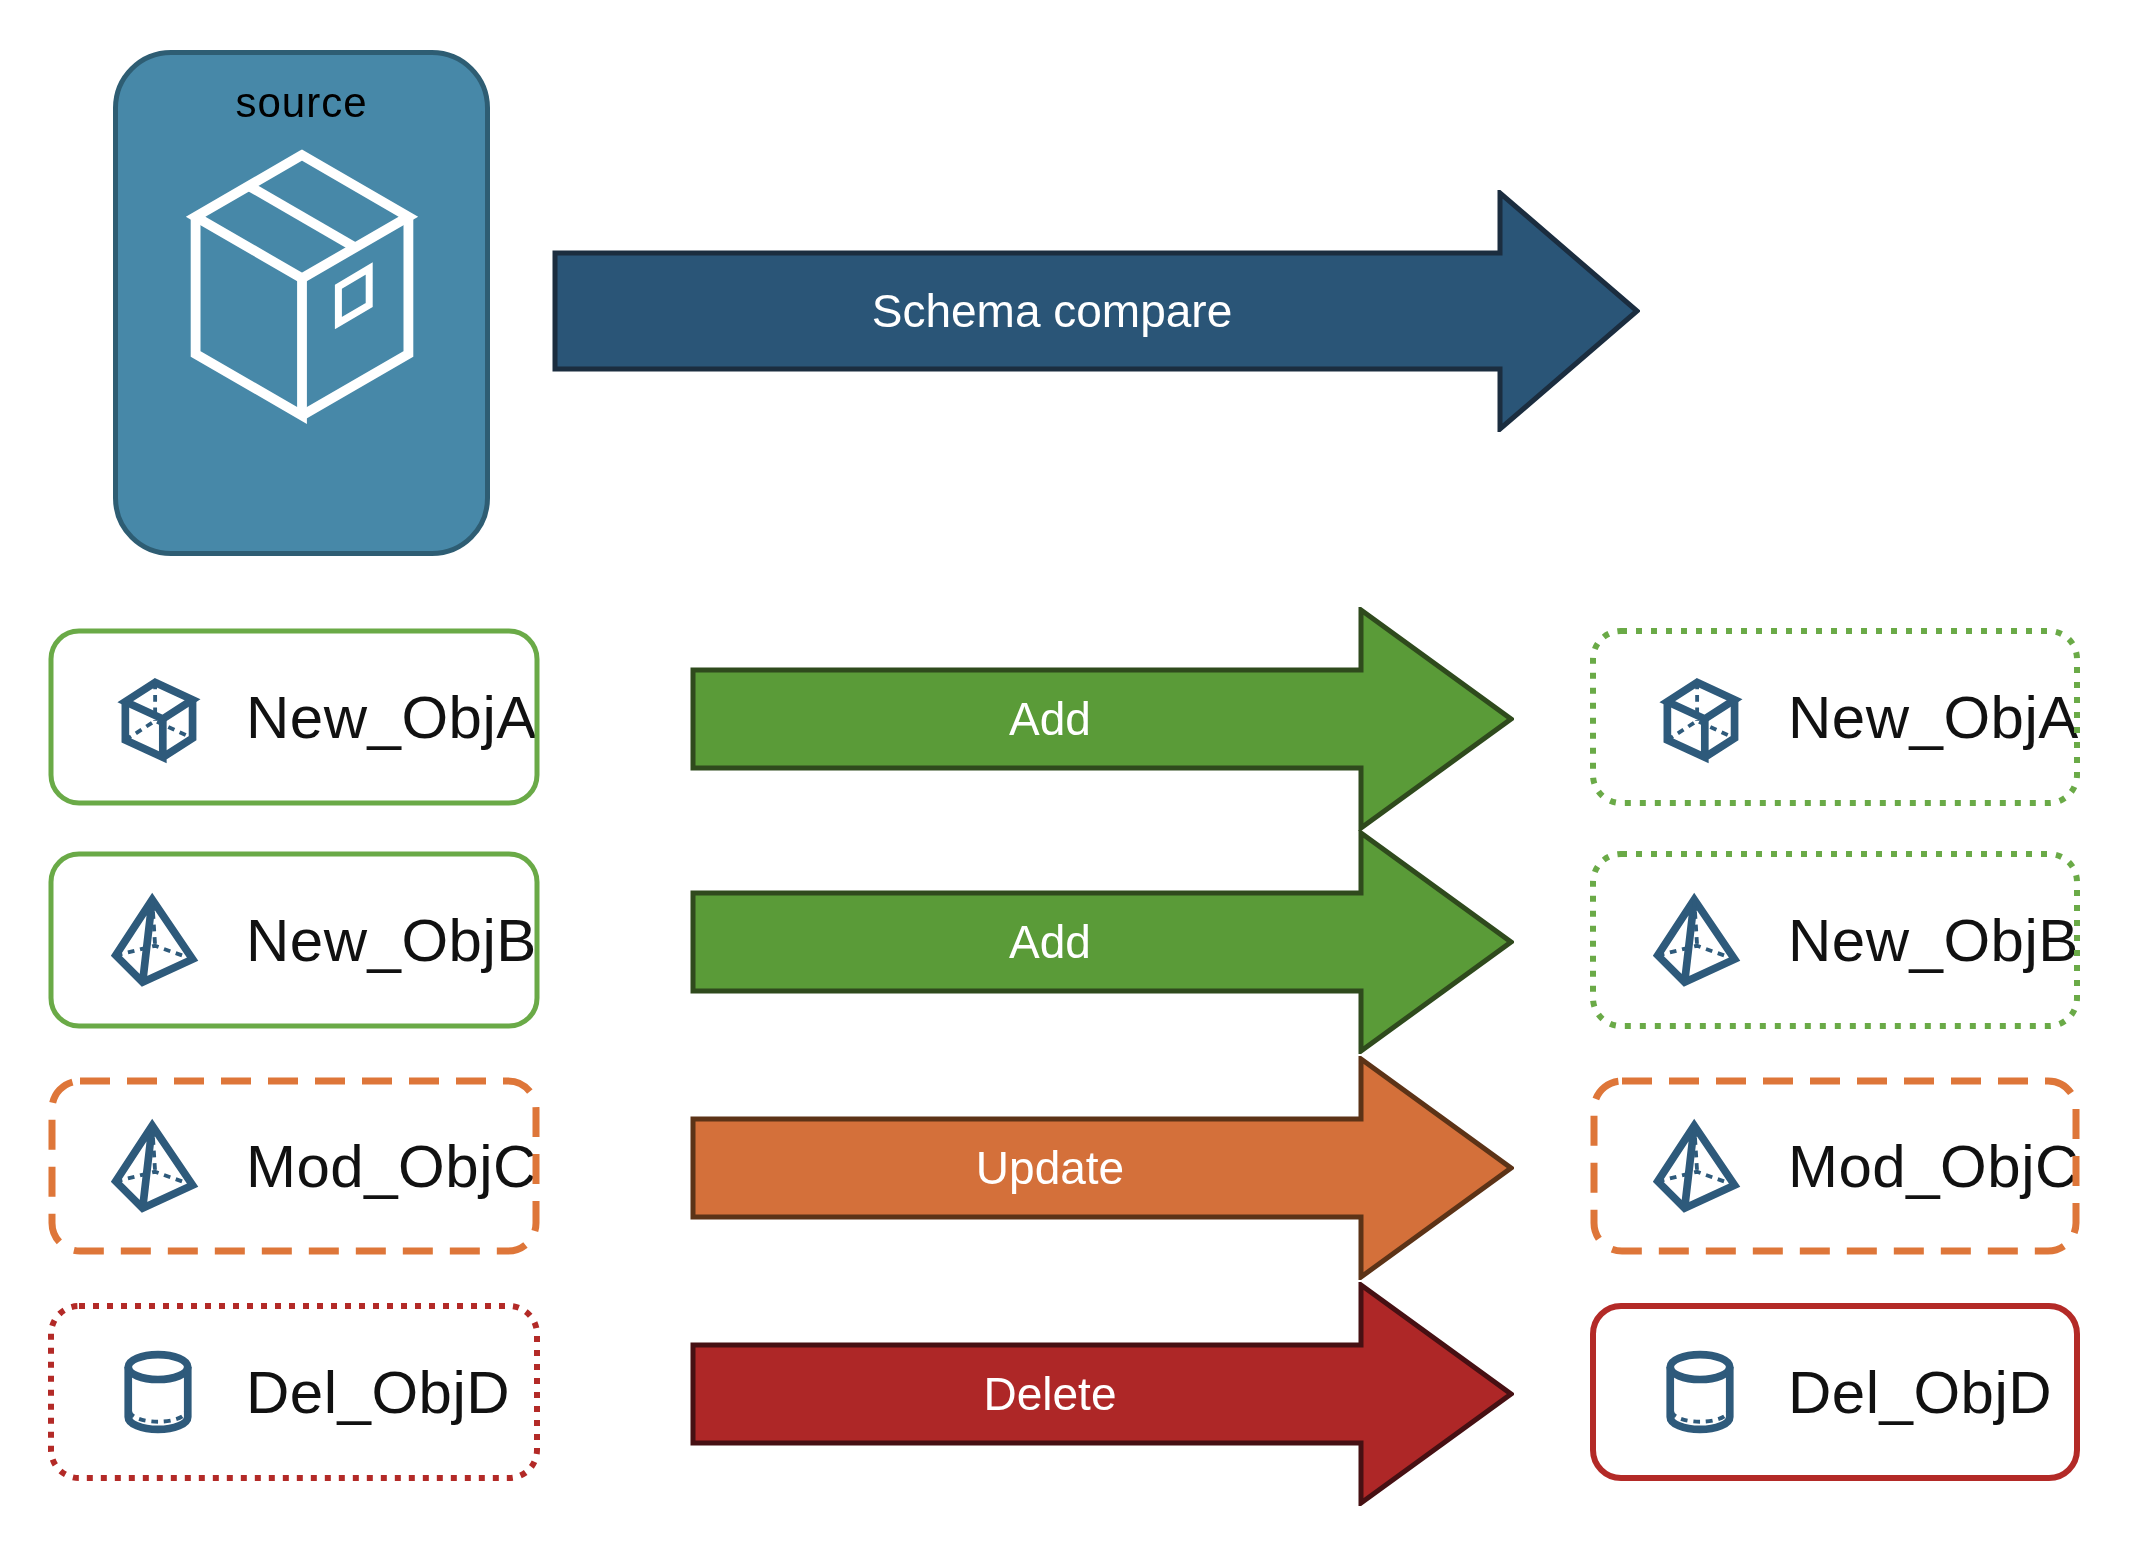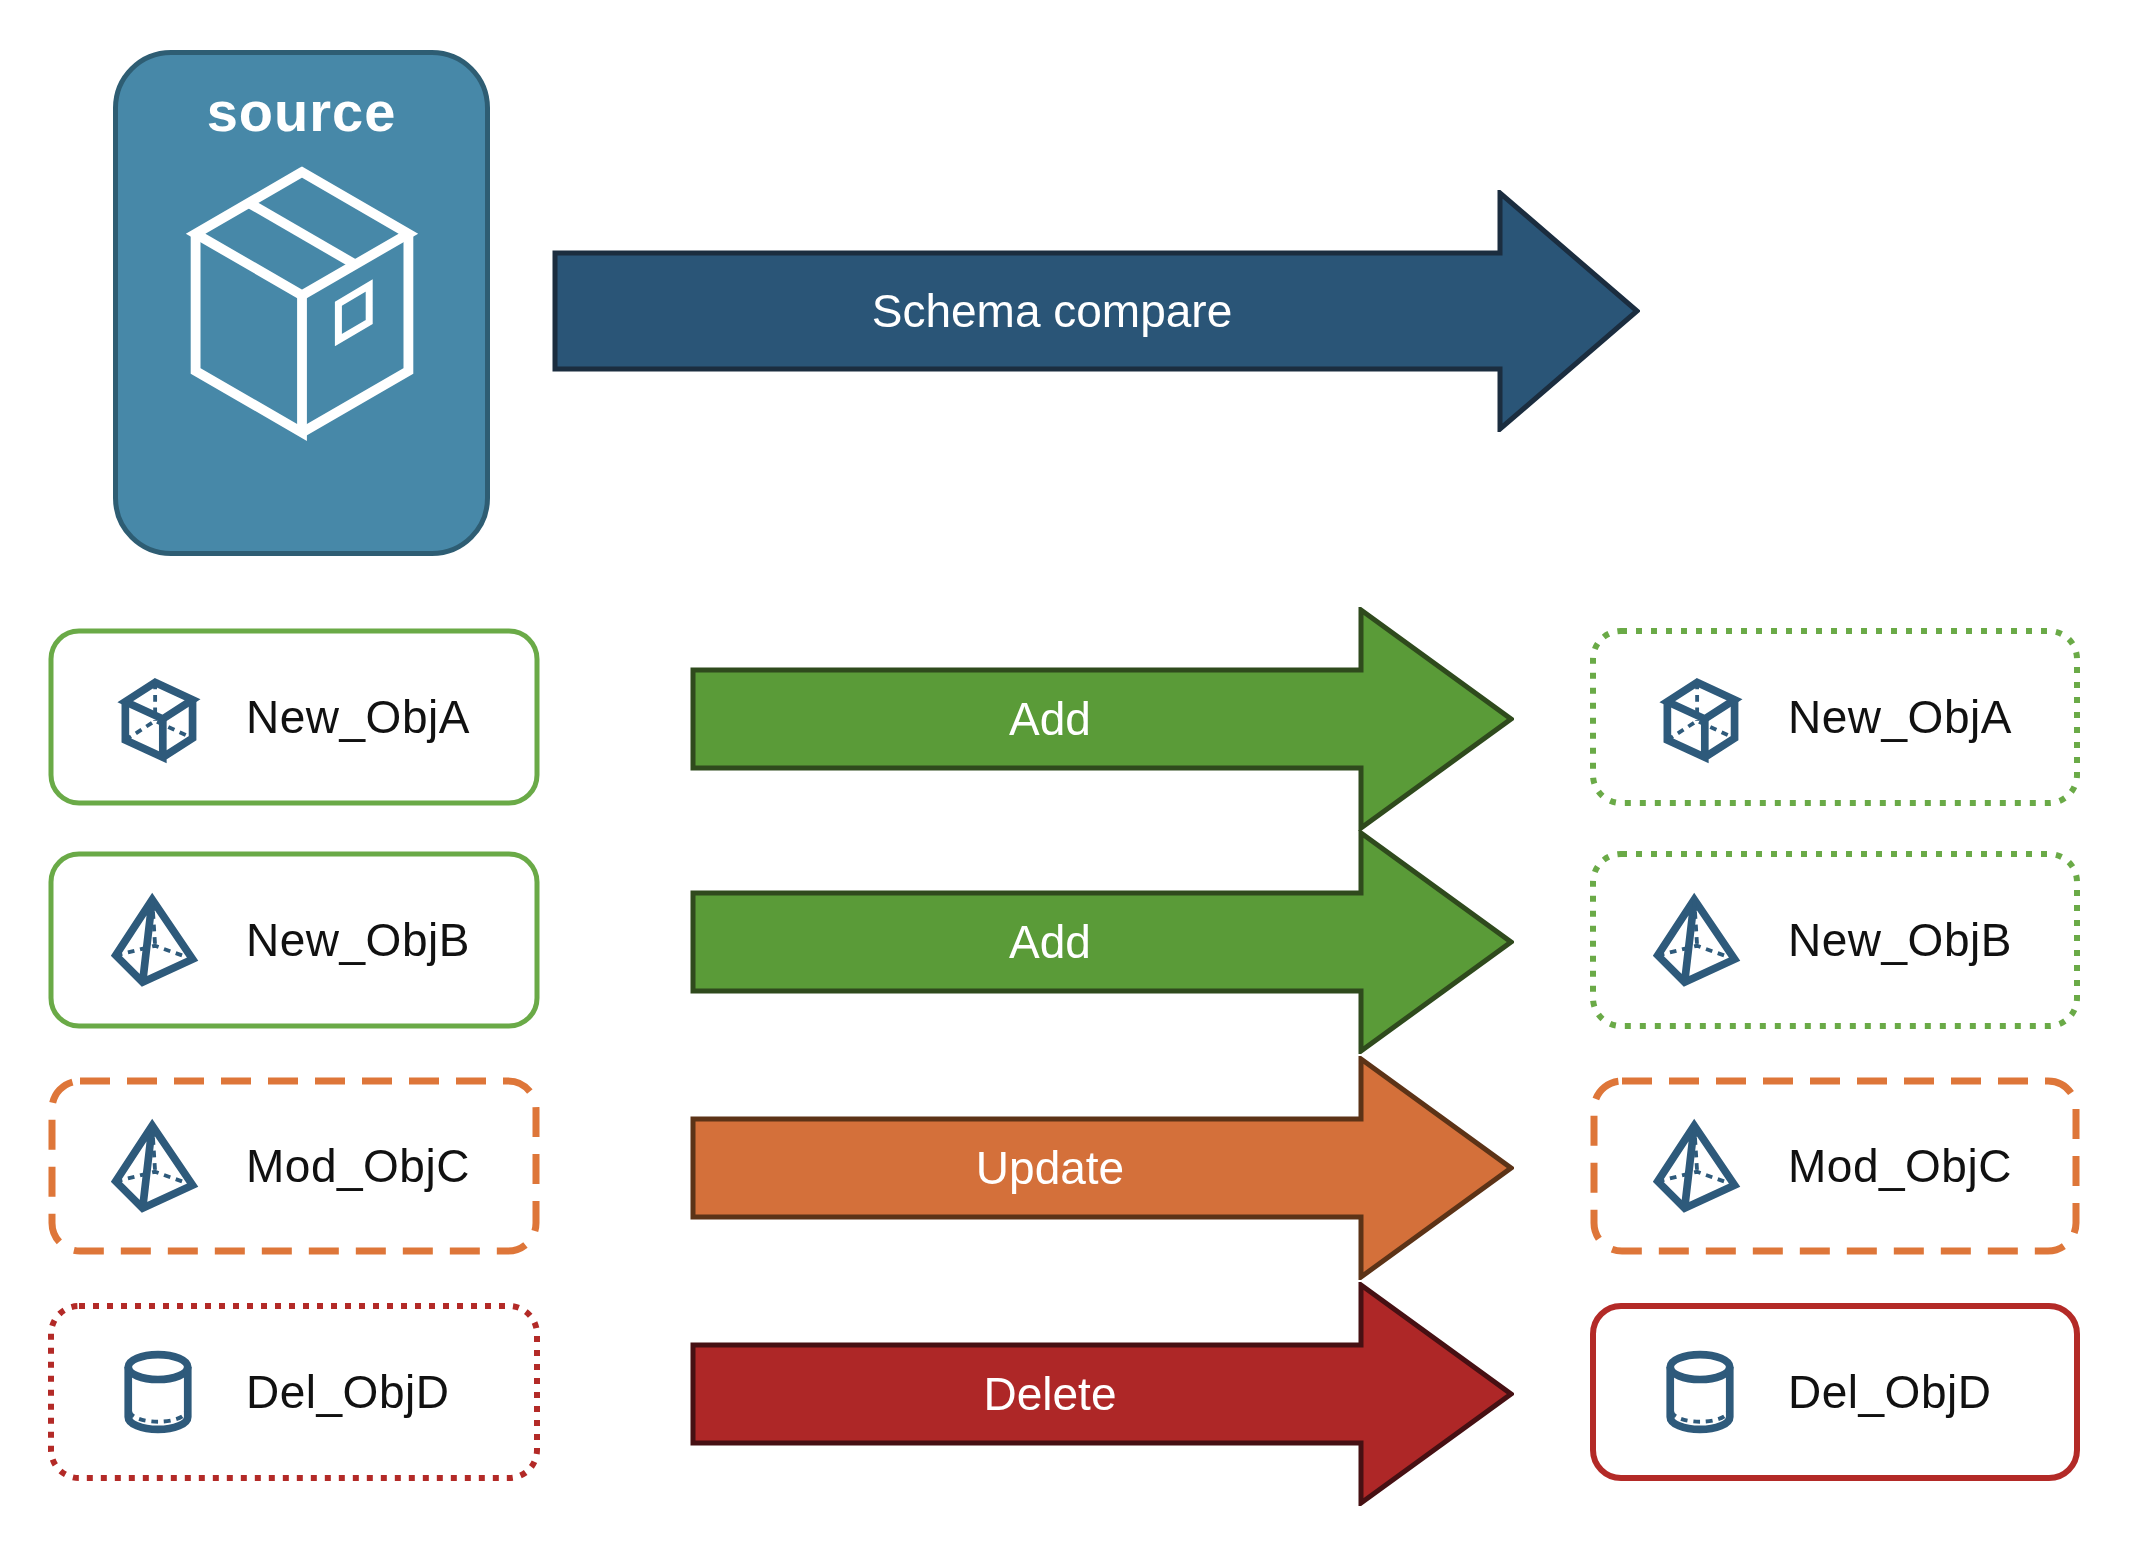--- a/index.html
+++ b/index.html
@@ -30,7 +30,7 @@
     display:flex;flex-direction:column;align-items:center;padding-top:24px;}
   .node-source{left:113px;width:377px;}
   .node-target{left:1662px;width:380px;}
-  .node-label{color:#ffffff;font-size:56px;font-weight:bold;letter-spacing:1px;}
+  .node-label{color:#000000;font-size:42px;font-weight:normal;letter-spacing:1px;}
   .node-icon{margin-top:14px;}
 
   

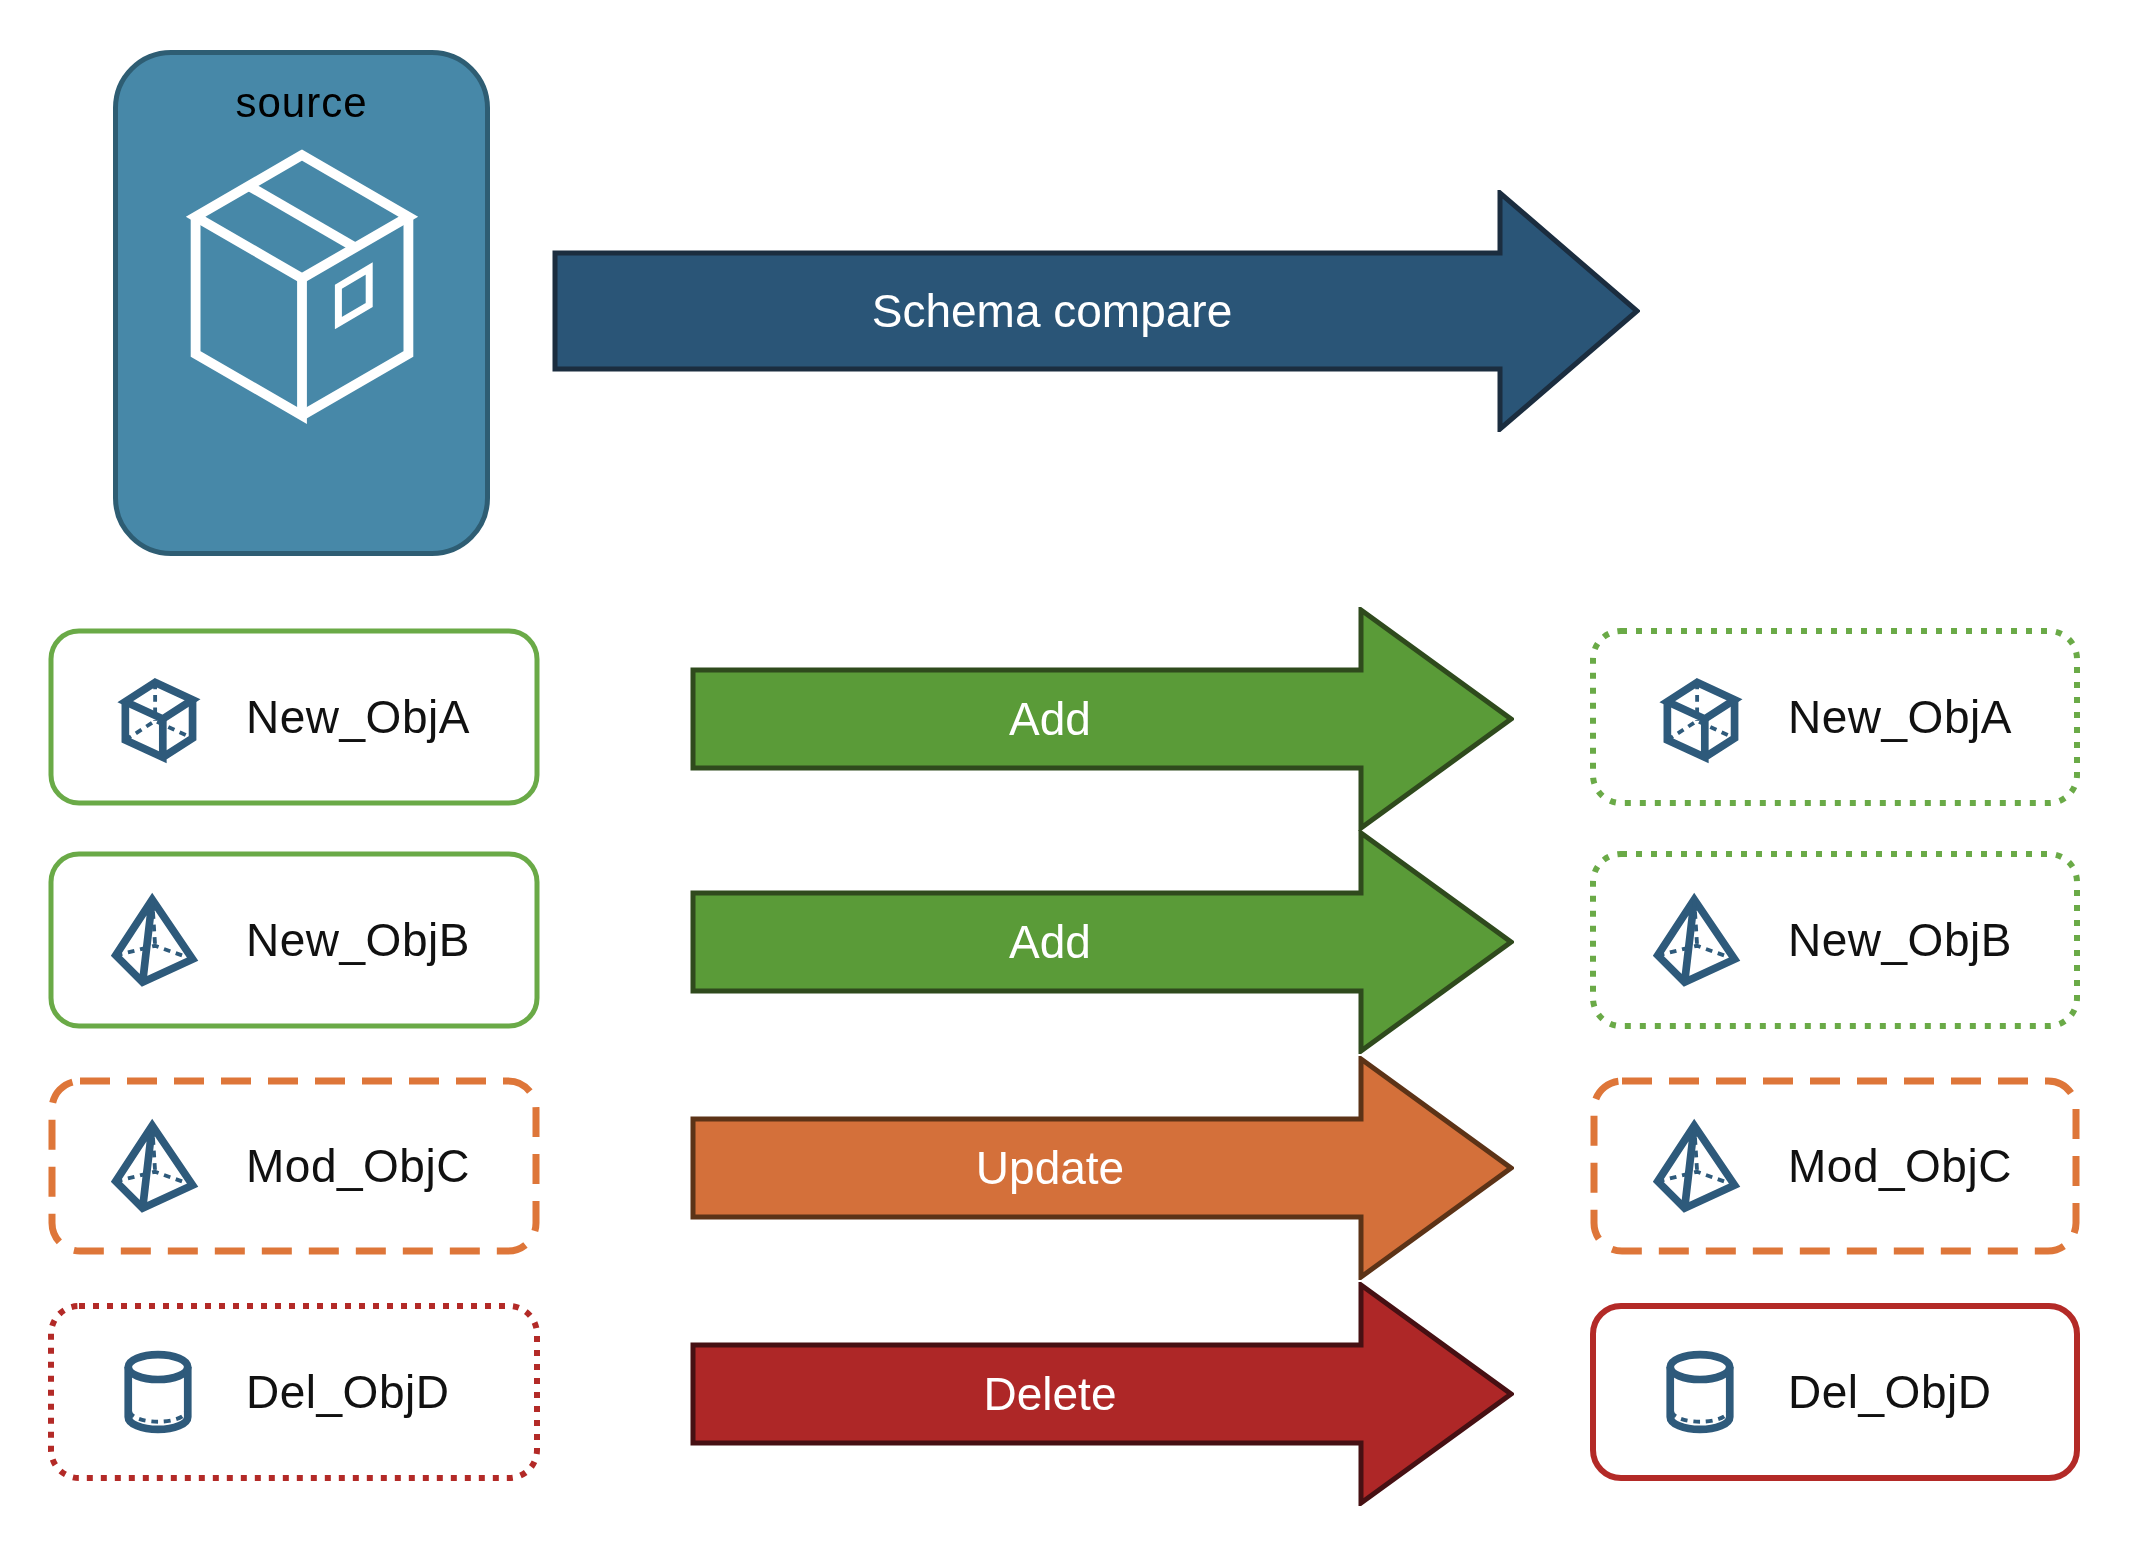--- a/index.html
+++ b/index.html
@@ -54,7 +54,7 @@
   .frame-dashed-orange rect{stroke:var(--orange-outline);stroke-width:7;stroke-dasharray:30 17;}
   .frame-dotted-red rect{stroke:var(--red-outline);stroke-width:6;stroke-dasharray:6 8;}
   .frame-solid-red rect{stroke:var(--red-outline);stroke-width:6;}
-  .obj-label{color:var(--label-text);font-size:46px;margin-left:40px;letter-spacing:0.5px;}
+  .obj-label{color:var(--label-text);font-size:60px;margin-left:40px;letter-spacing:0.5px;}
 
   
   .obj-icon{width:96px;height:96px;flex:0 0 96px;}

